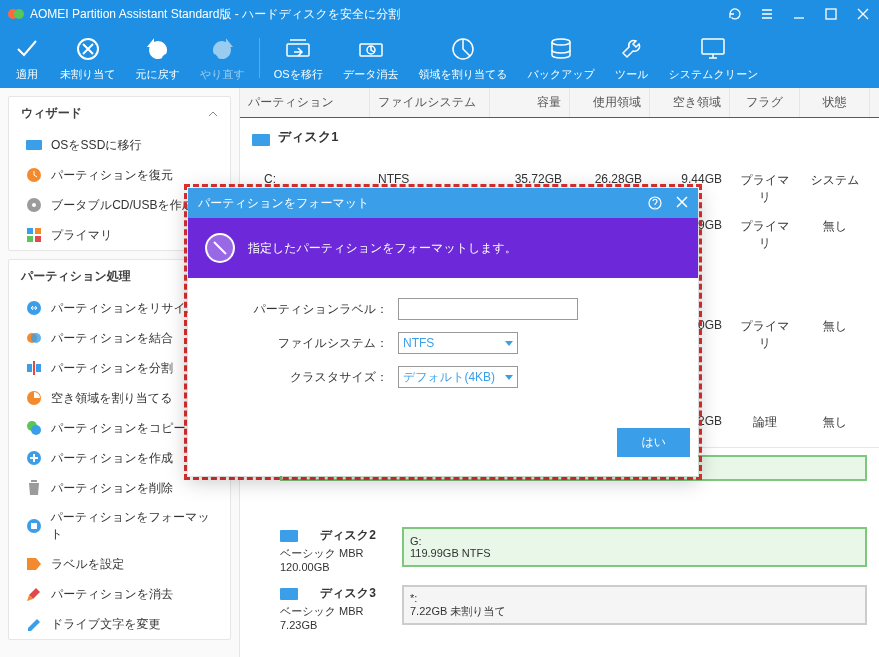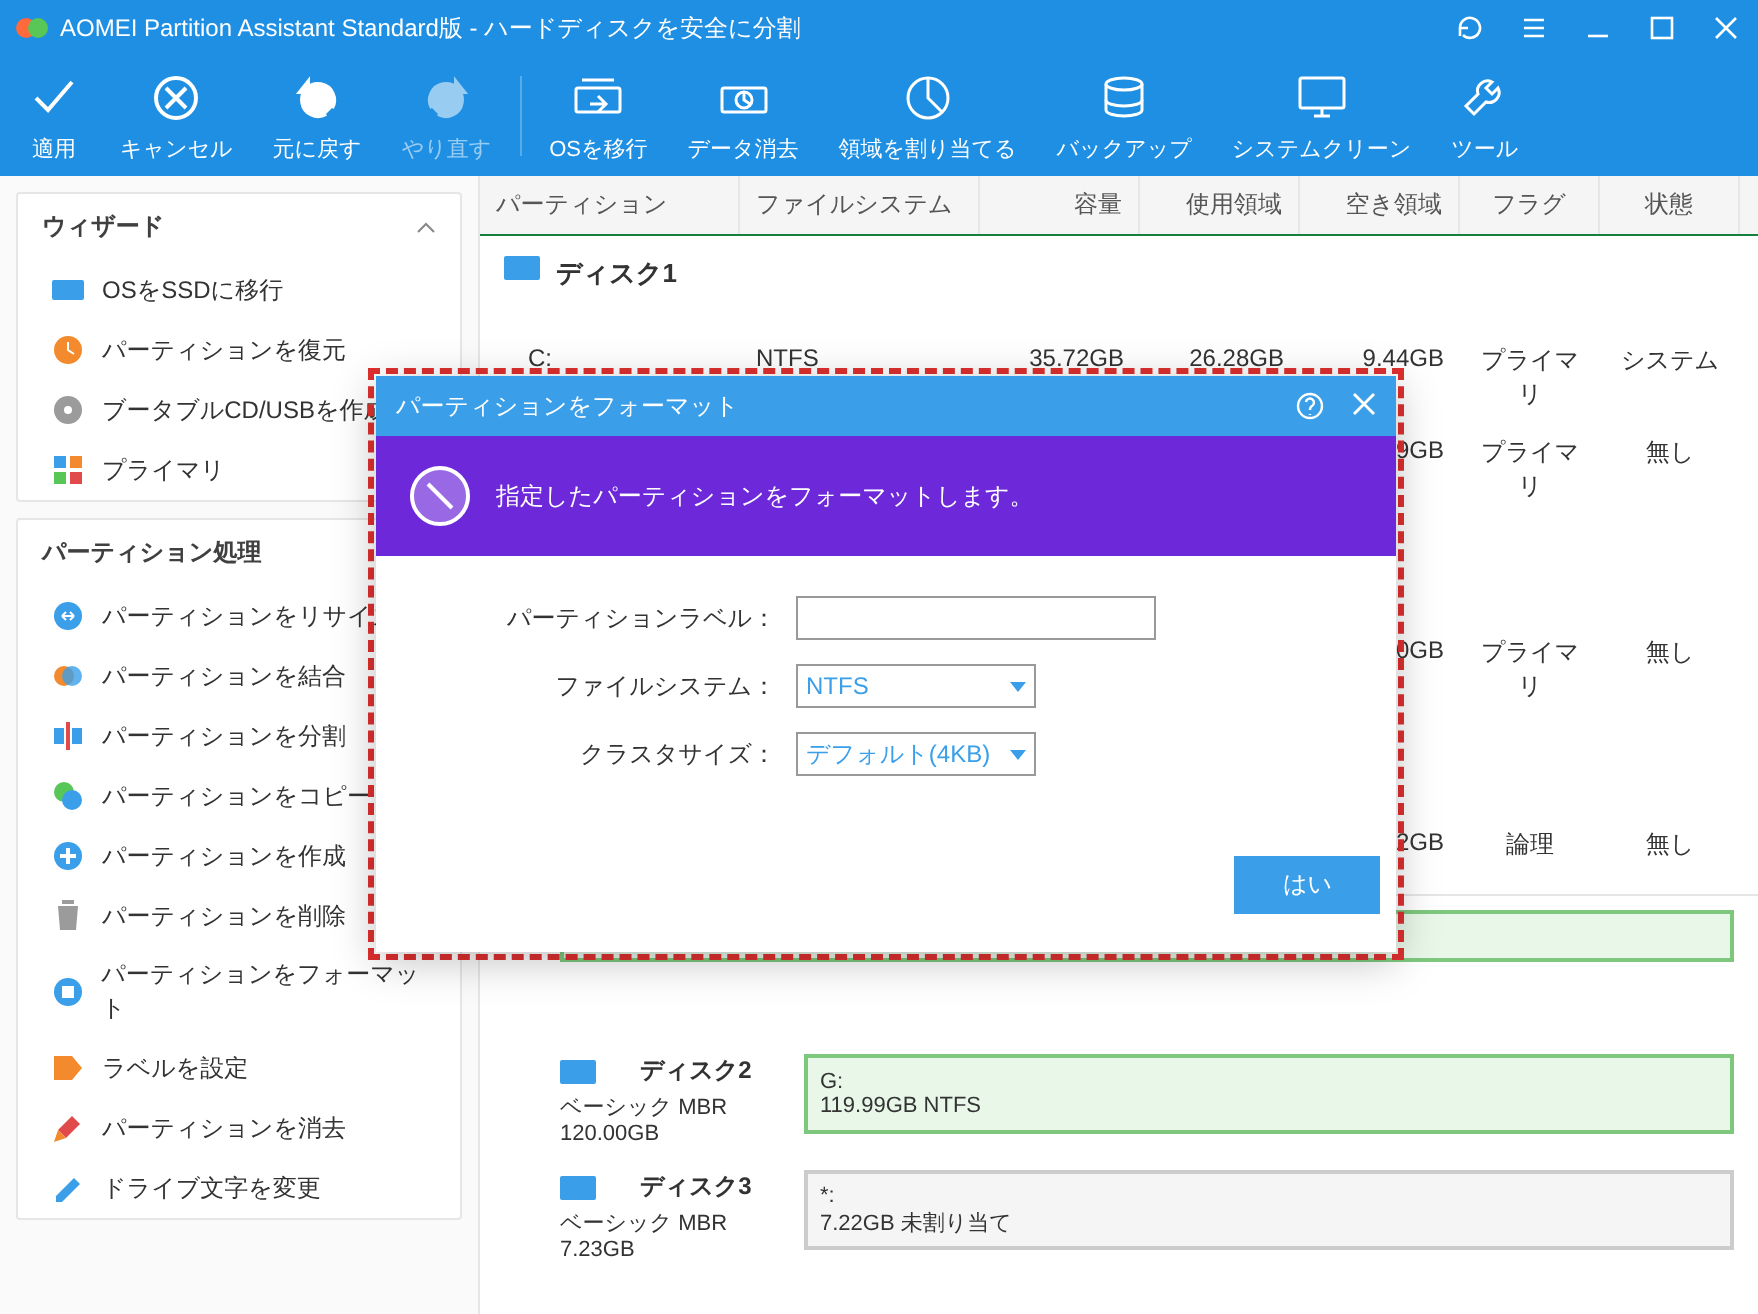--- a/index.html
+++ b/index.html
@@ -126,7 +126,7 @@
           <path d="M8 8l10 10M18 8L8 18"></path>
         </svg>
       </span>
-    <span>キャンセル</span>
+    <span>未割り当て</span>
   </div>
   <div class="tool-item">
     <span class="tool-icon">

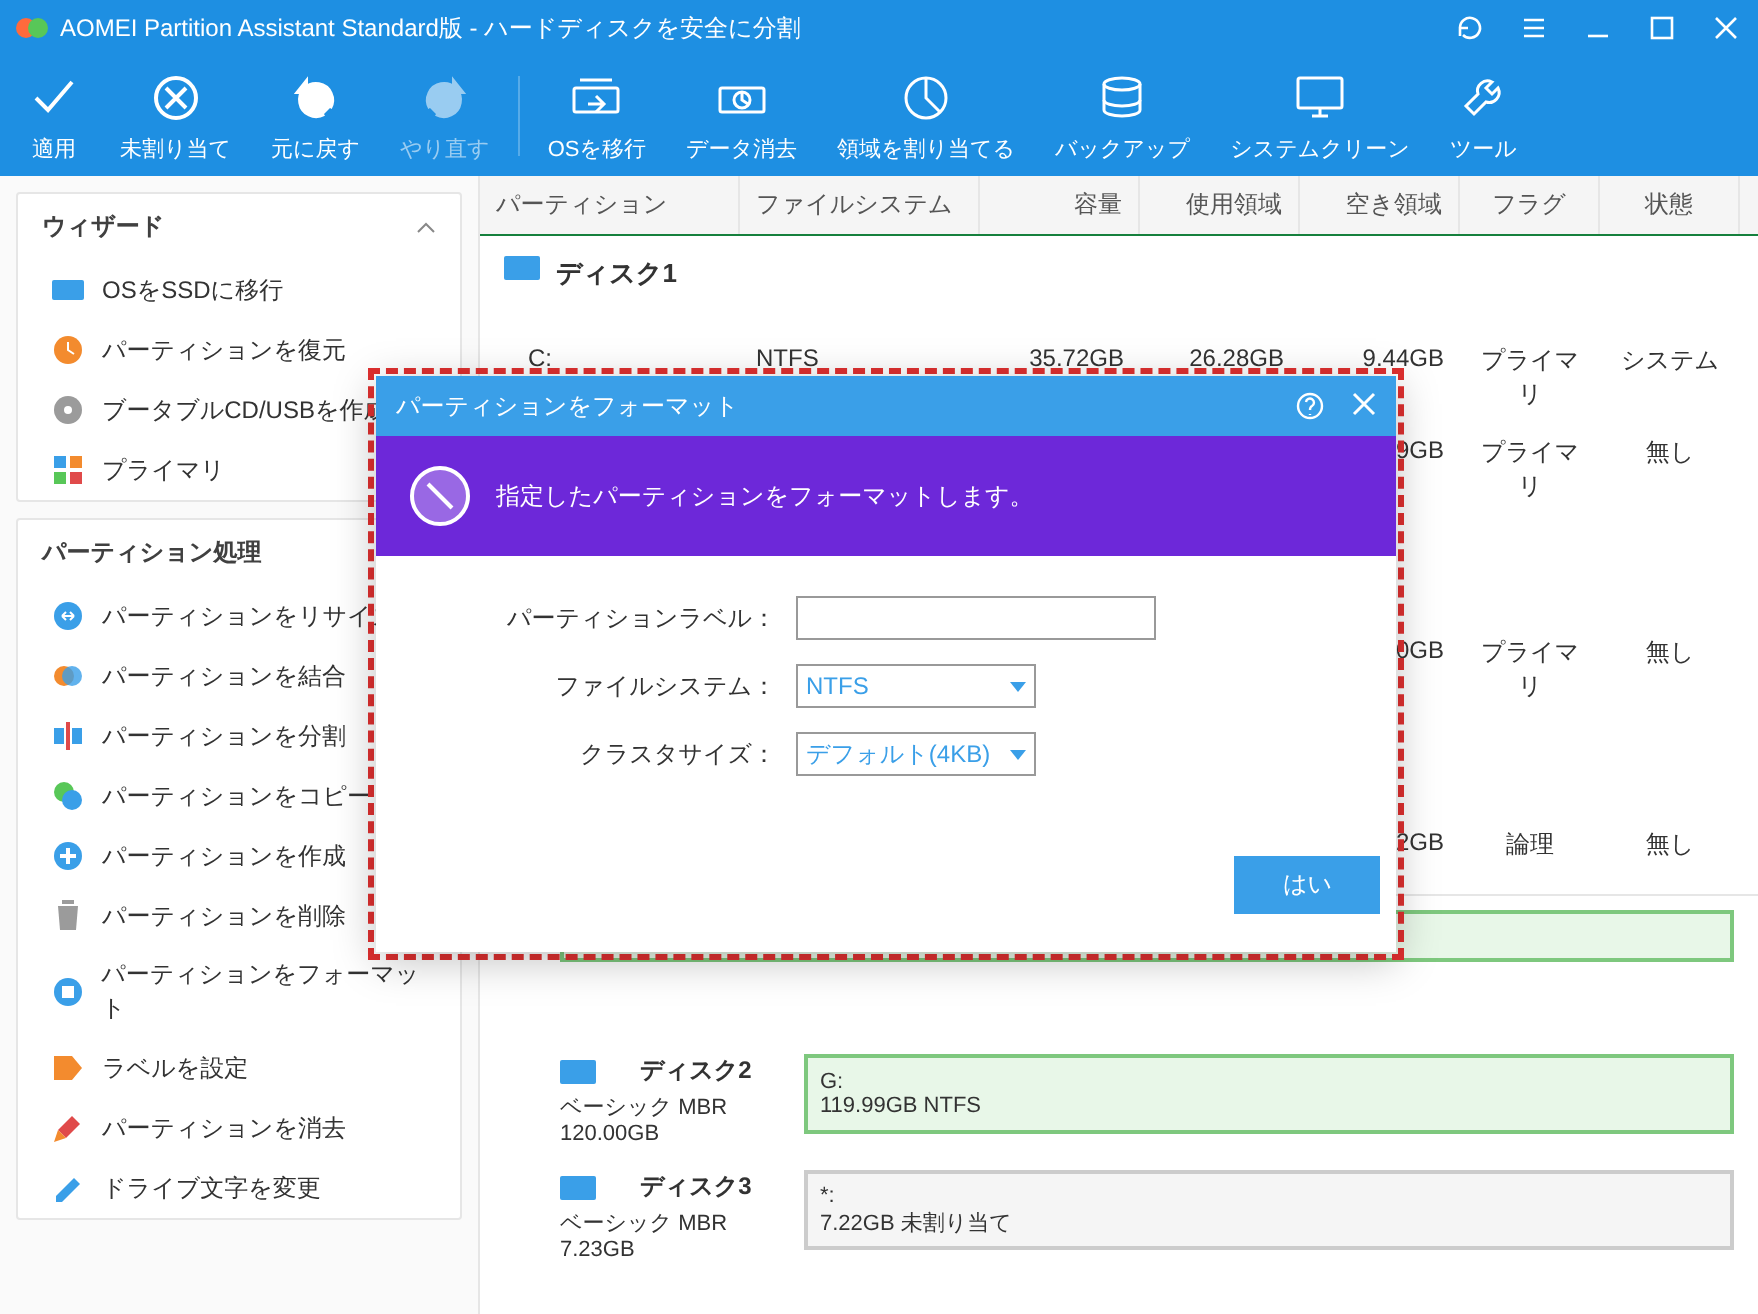--- a/index.html
+++ b/index.html
@@ -185,20 +185,20 @@
   </div>
   <div class="tool-item">
     <span class="tool-icon">
+        <svg width="24" height="24" viewBox="0 0 24 24" stroke="#fff" fill="none" stroke-width="1.5">
+          <path d="M16 4a5 5 0 0 0-7 6L3 16l4 4 6-6a5 5 0 0 0 6-7l-3 3-3-3z"></path>
+        </svg>
+      </span>
+    <span>ツール</span>
+  </div>
+  <div class="tool-item">
+    <span class="tool-icon">
         <svg width="28" height="24" viewBox="0 0 28 24" stroke="#fff" fill="none" stroke-width="1.5">
           <rect x="3" y="2" width="22" height="15" rx="1"></rect>
           <path d="M10 21h8M14 17v4"></path>
         </svg>
       </span>
     <span>システムクリーン</span>
-  </div>
-  <div class="tool-item">
-    <span class="tool-icon">
-        <svg width="24" height="24" viewBox="0 0 24 24" stroke="#fff" fill="none" stroke-width="1.5">
-          <path d="M16 4a5 5 0 0 0-7 6L3 16l4 4 6-6a5 5 0 0 0 6-7l-3 3-3-3z"></path>
-        </svg>
-      </span>
-    <span>ツール</span>
   </div>
 </div>
 

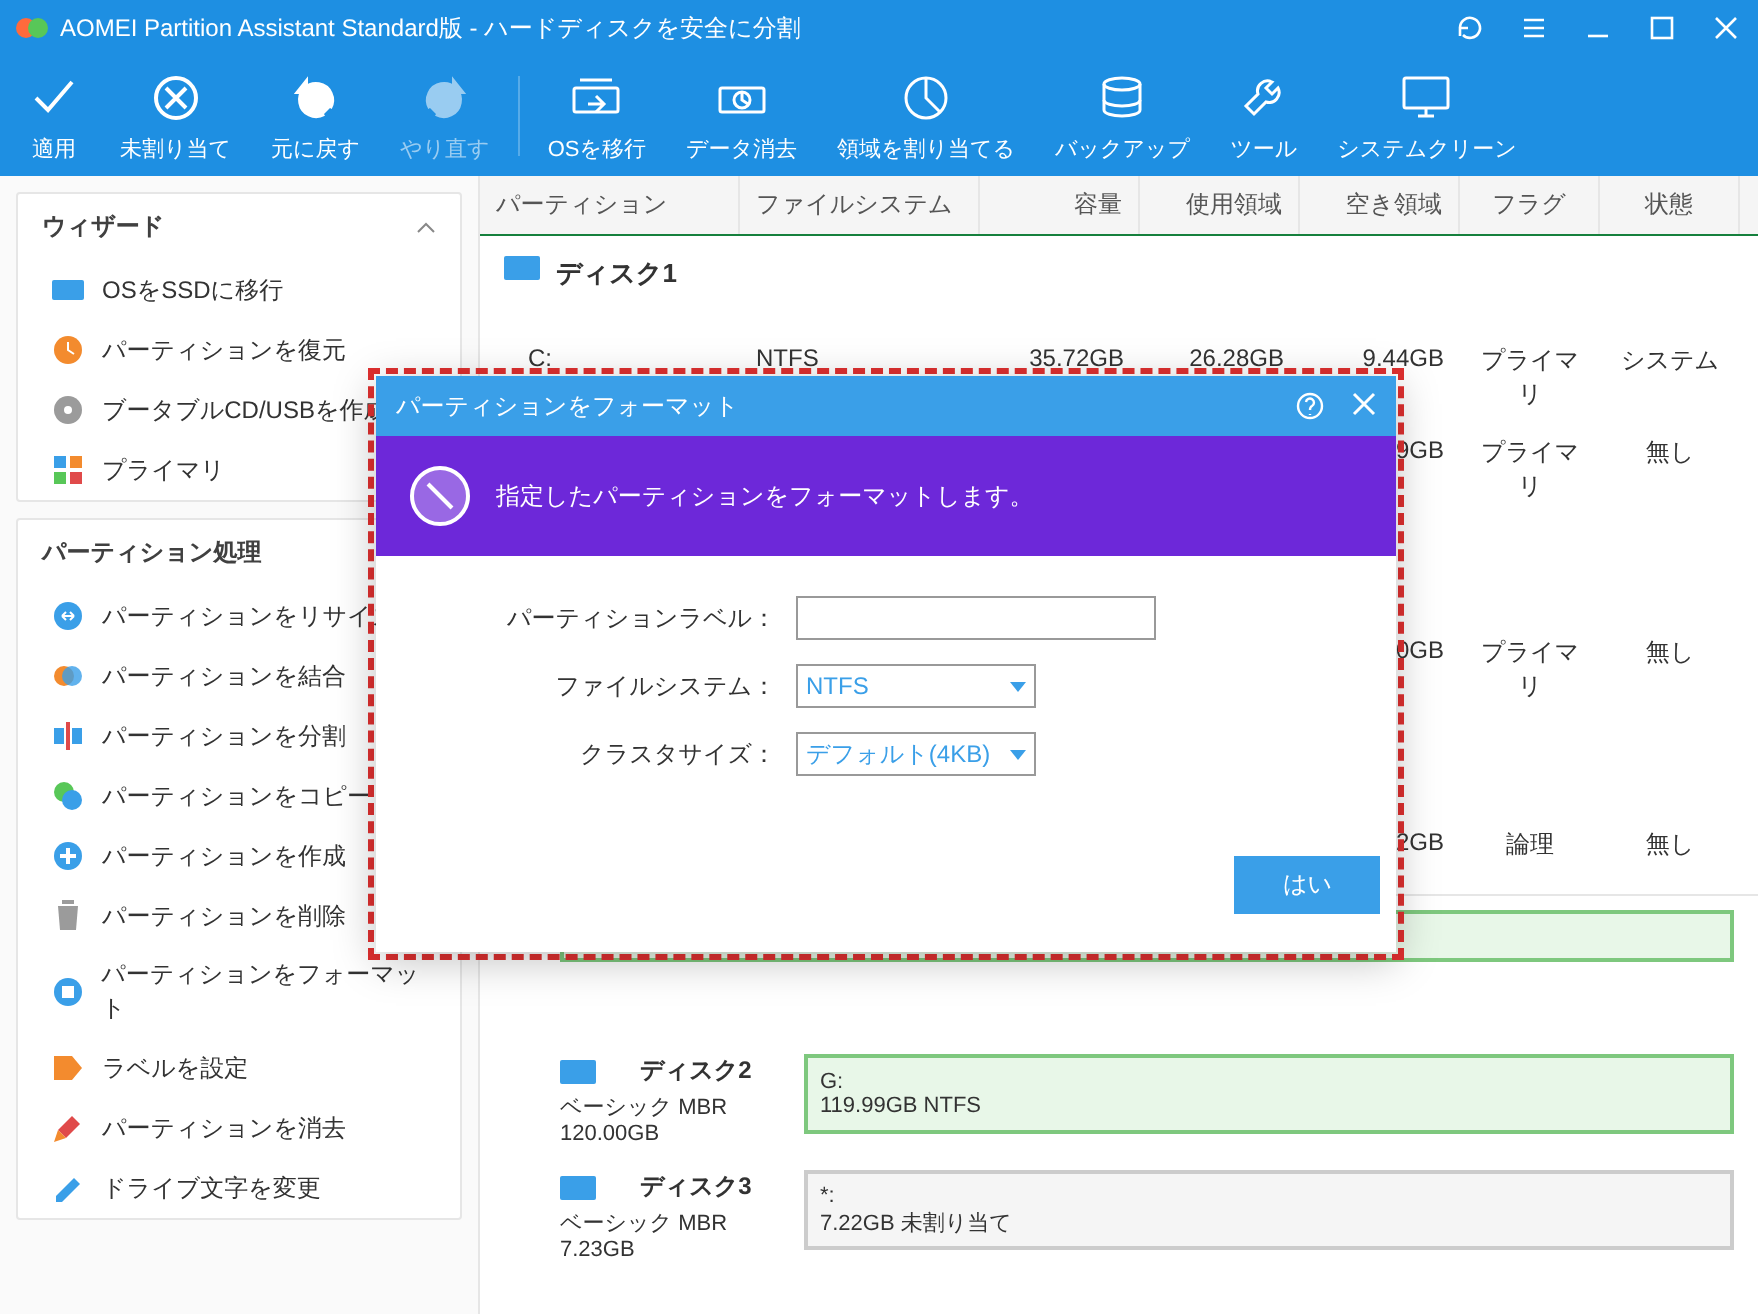--- a/index.html
+++ b/index.html
@@ -38,7 +38,7 @@
 .th-flag { width: 70px; text-align: center; } .th-stat { width: 70px; text-align: center; }
 
 .disk-group { padding: 4px 0; }
-.disk-title { display: flex; align-items: flex-start; gap: 8px; padding: 6px 12px; font-weight: bold; font-size: 13px; color: #333; }
+.disk-title { display: flex; align-items: flex-end; gap: 8px; padding: 6px 12px; font-weight: bold; font-size: 13px; color: #333; }
 .disk-icon-sm { width: 18px; height: 12px; background: #3a9fe8; border-radius: 1px; }
 
 .row { display: flex; font-size: 12px; color: #333; padding: 4px 0; }

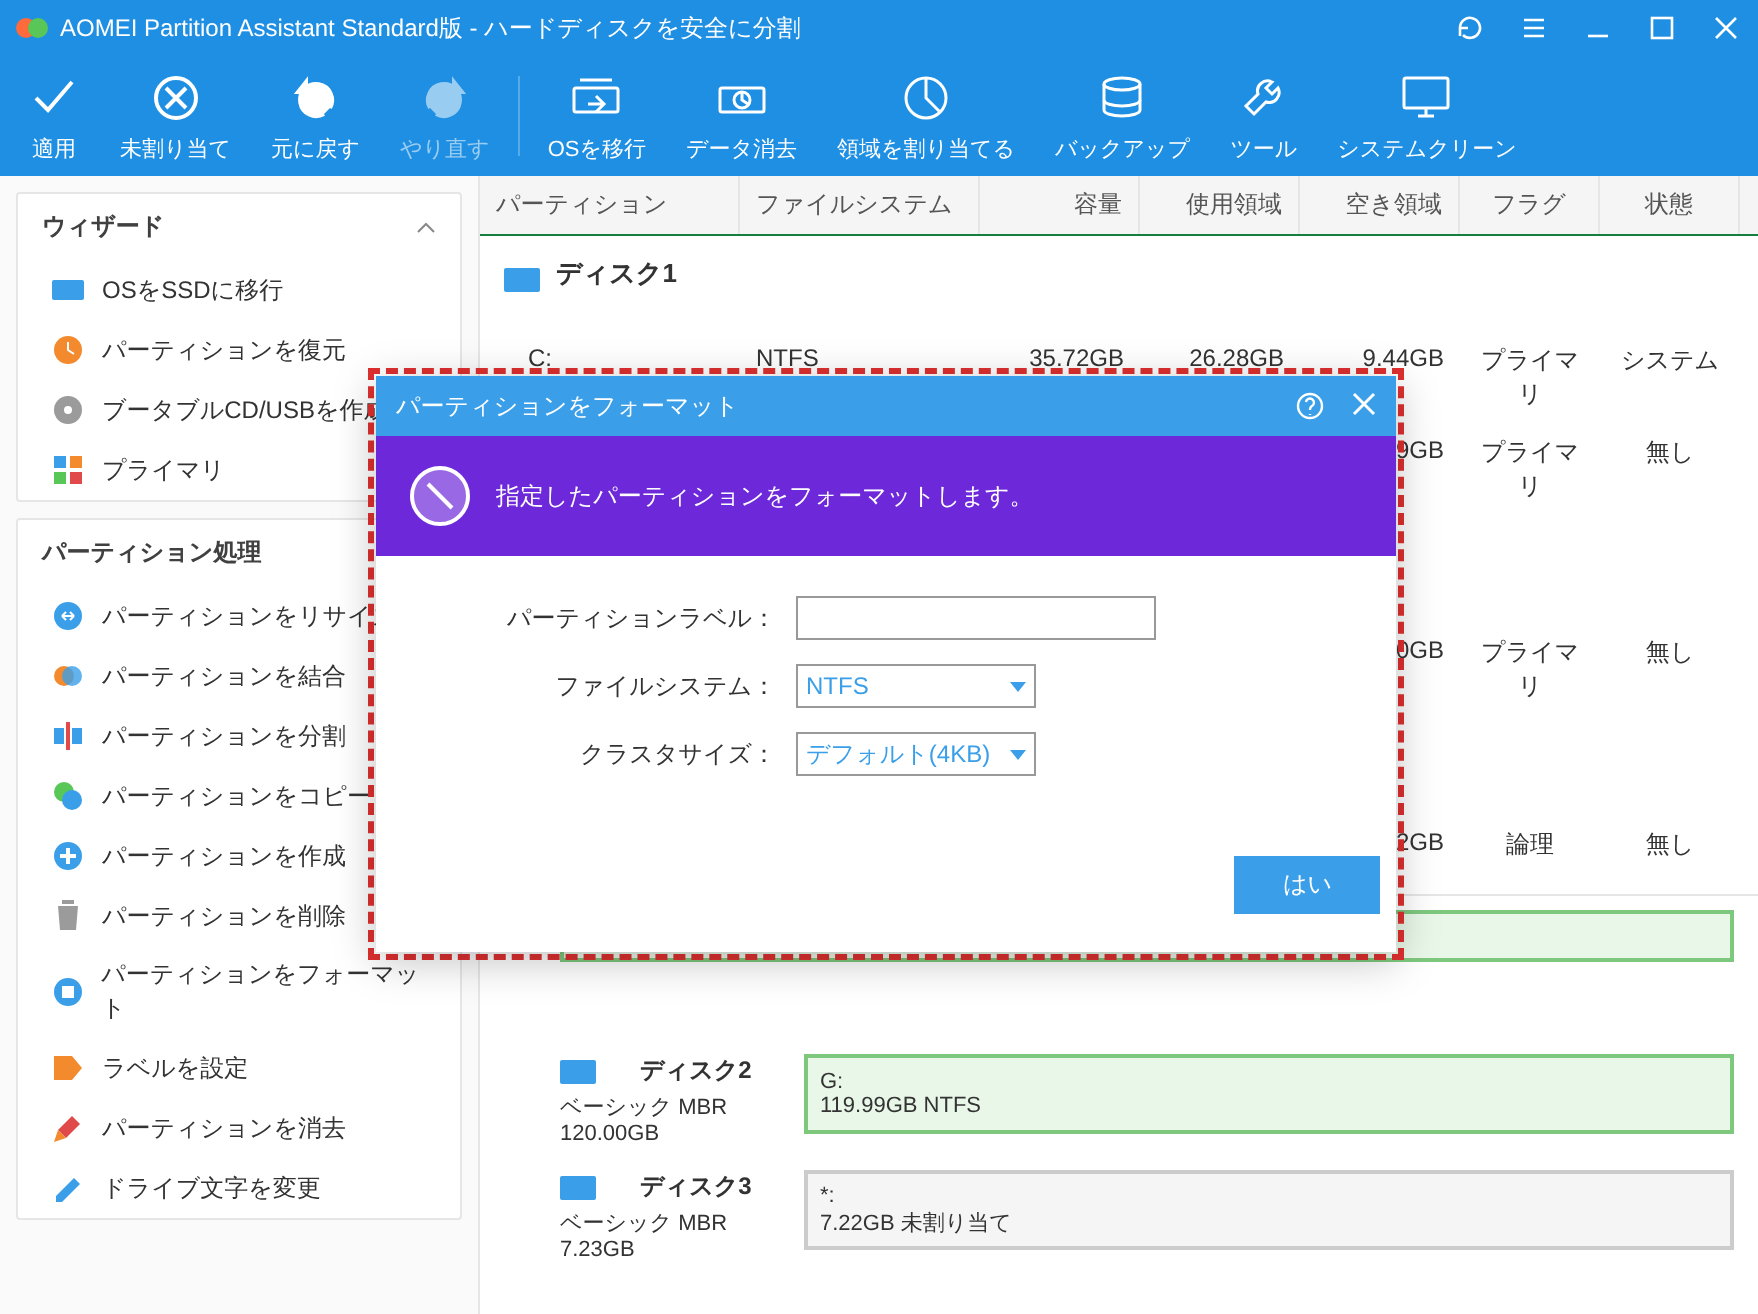--- a/index.html
+++ b/index.html
@@ -292,6 +292,15 @@
               </svg>
             </span>
             <span>パーティションを分割</span>
+          </div>
+        <div class="side-item">
+            <span class="side-icon">
+              <svg width="16" height="16" viewBox="0 0 16 16">
+                <circle cx="8" cy="8" r="7" fill="#f38b2e"></circle>
+                <path d="M8 2a6 6 0 0 1 6 6H8z" fill="#fff"></path>
+              </svg>
+            </span>
+            <span>空き領域を割り当てる</span>
           </div>
         <div class="side-item">
             <span class="side-icon">

